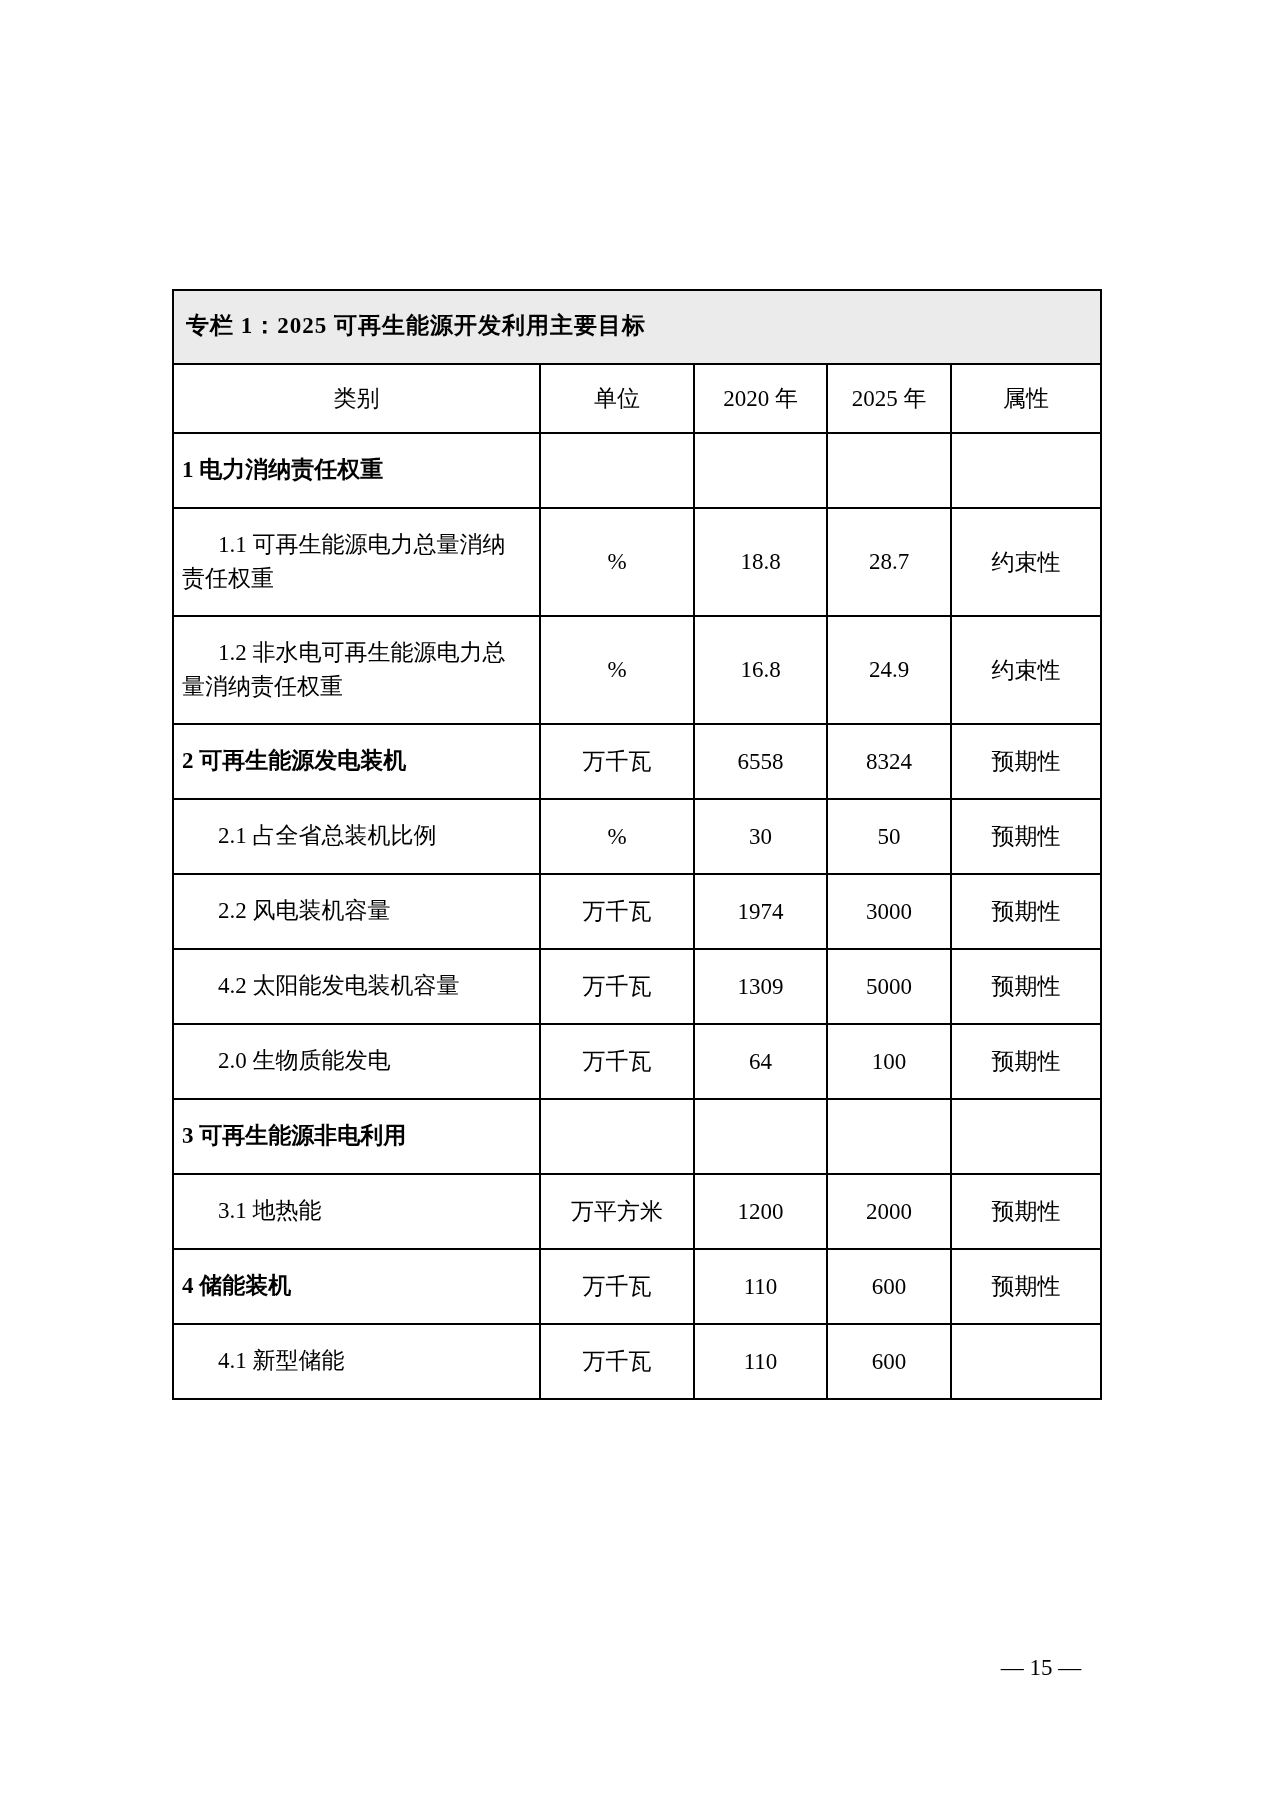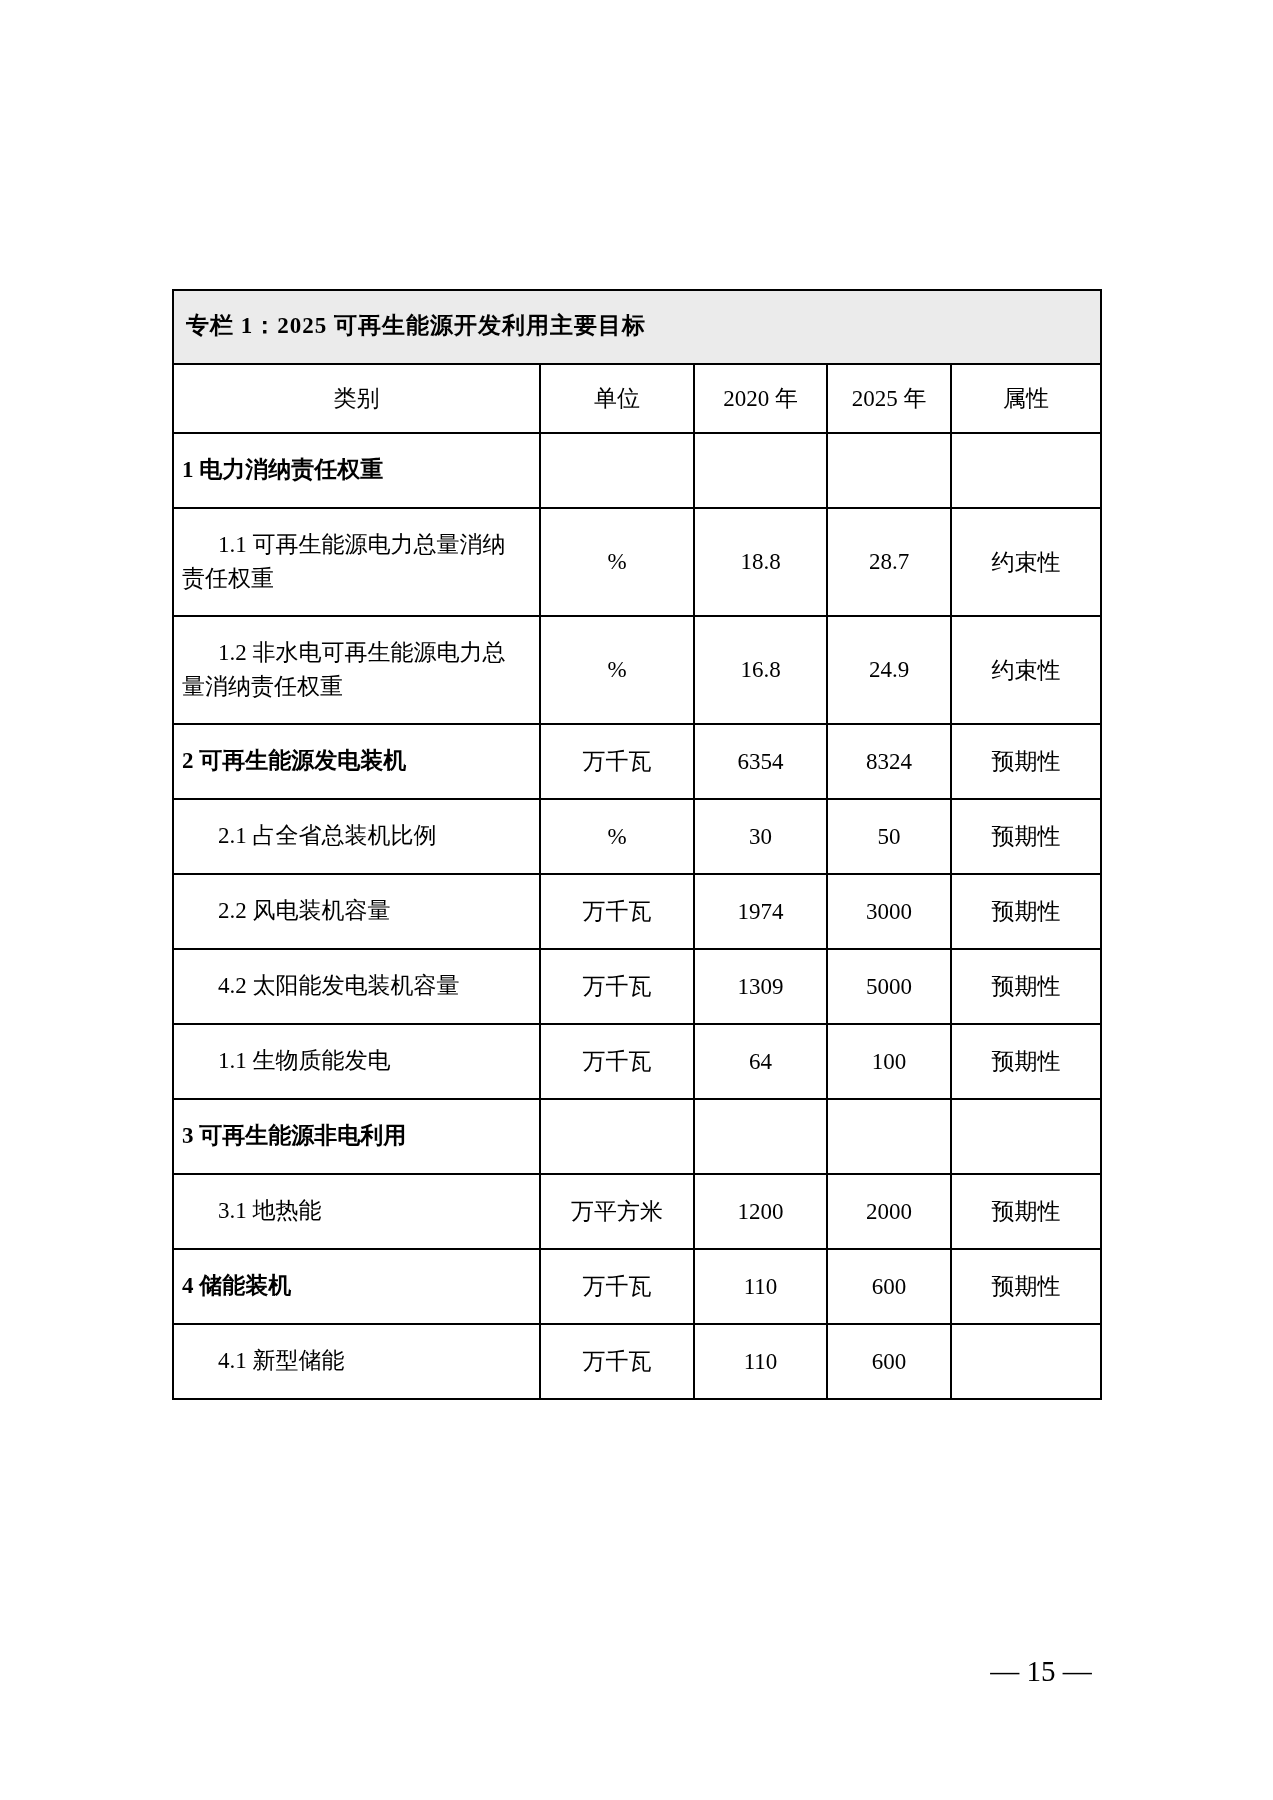--- a/index.html
+++ b/index.html
@@ -131,7 +131,7 @@
           <p class="cat-text">2 可再生能源发电装机</p>
         </td>
         <td class="cell-center">万千瓦</td>
-        <td class="cell-center">6354</td>
+        <td class="cell-center">6558</td>
         <td class="cell-center">8324</td>
         <td class="cell-center">预期性</td>
       </tr>

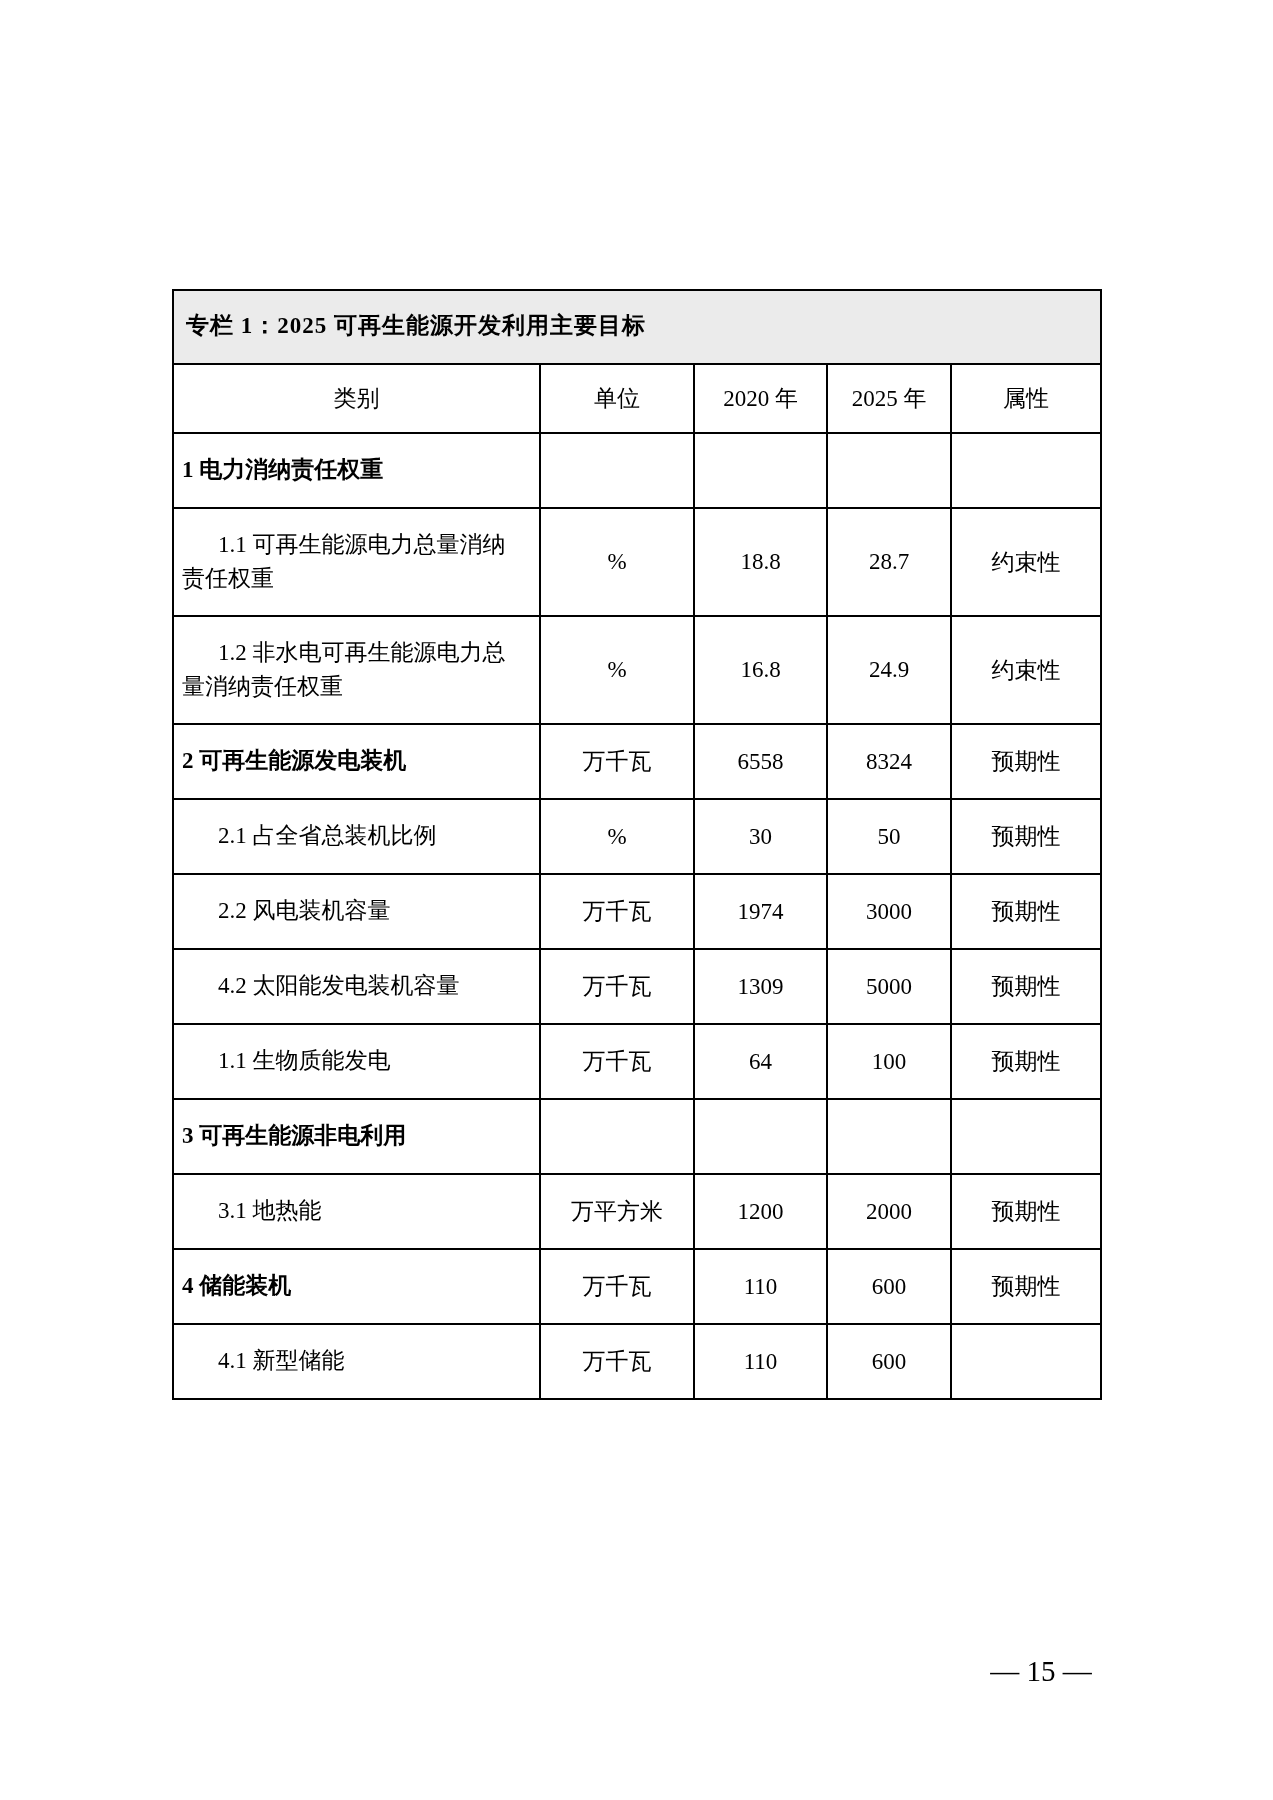--- a/index.html
+++ b/index.html
@@ -164,7 +164,7 @@
       </tr>
         <tr class="row-normal row-sub">
         <td class="cell-category">
-          <p class="cat-text">1.1 生物质能发电</p>
+          <p class="cat-text">2.0 生物质能发电</p>
         </td>
         <td class="cell-center">万千瓦</td>
         <td class="cell-center">64</td>

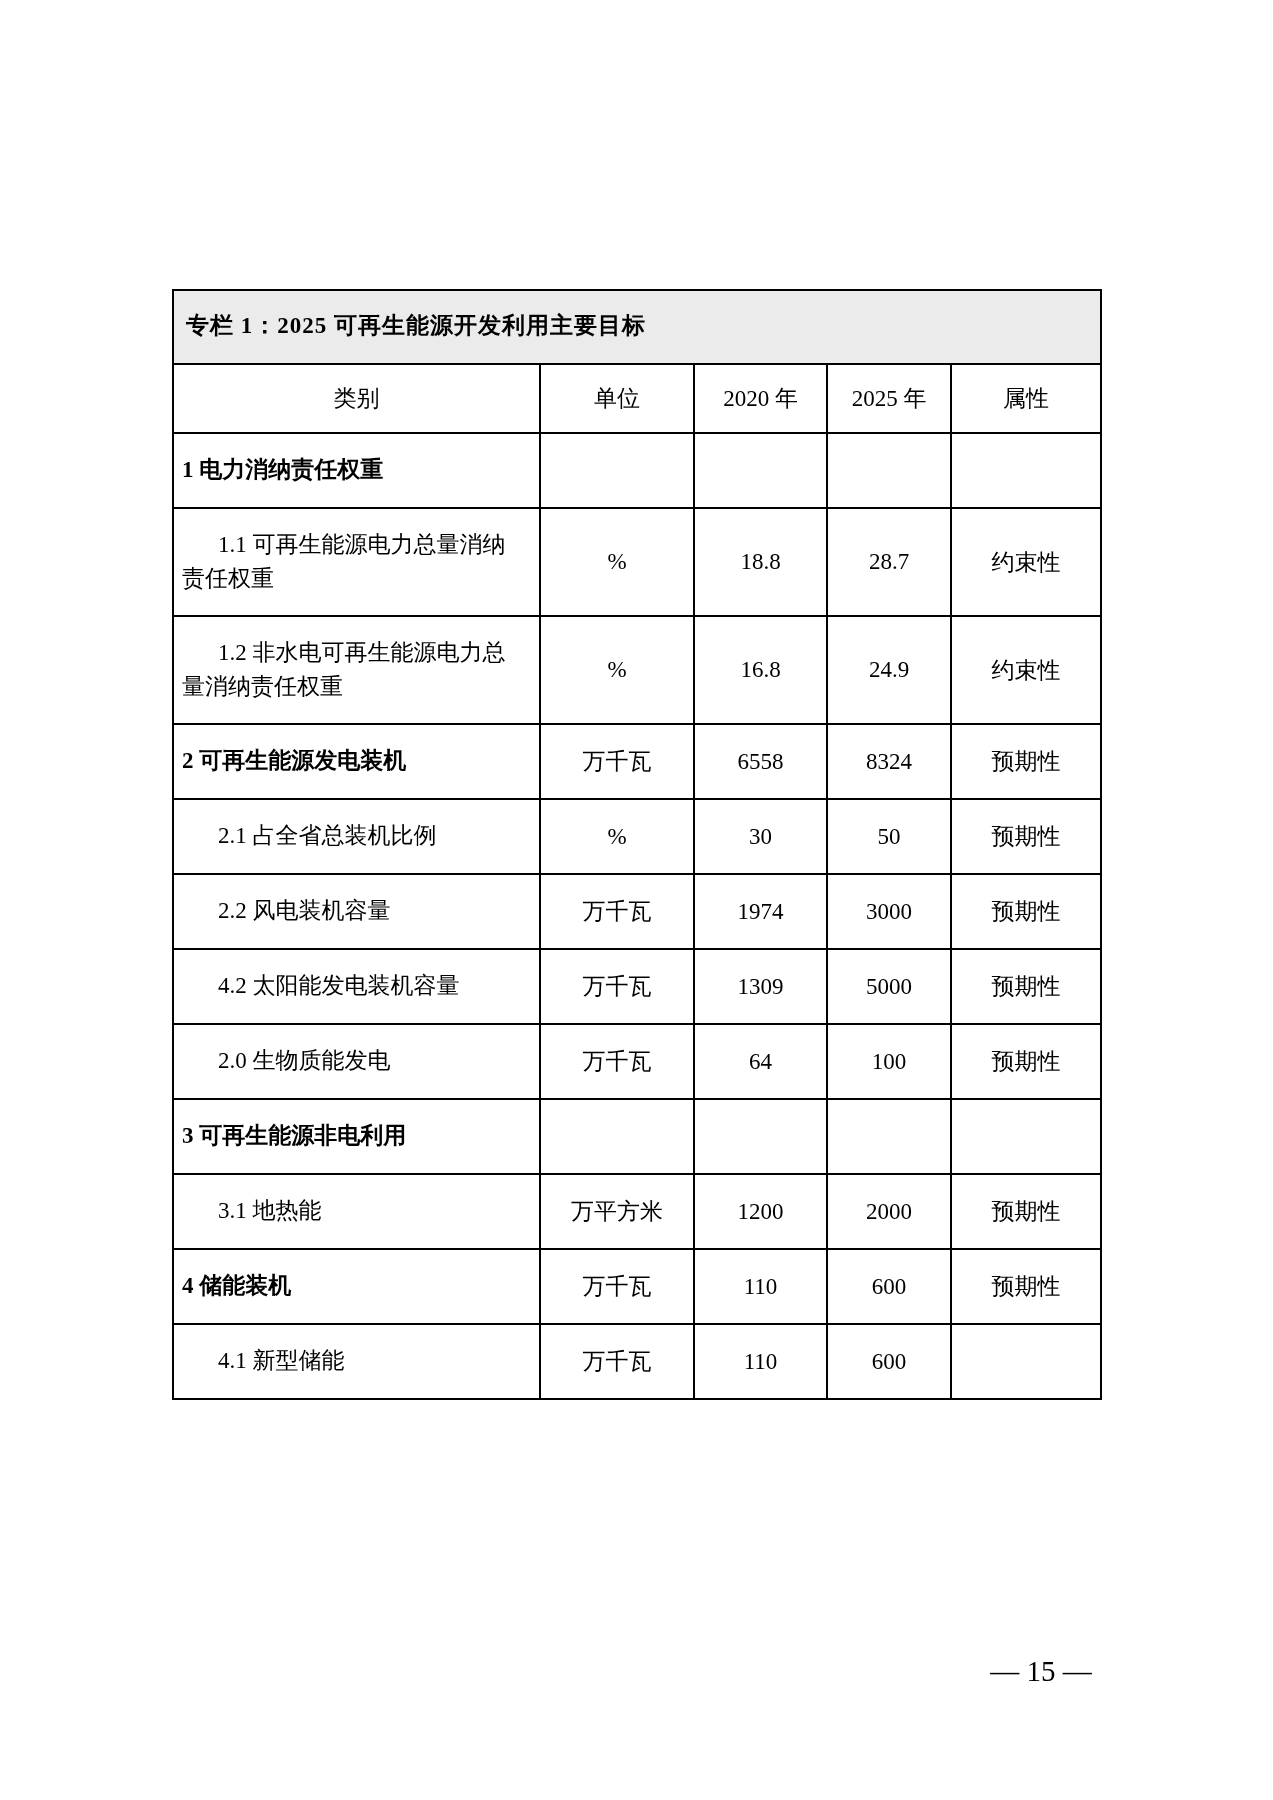--- a/index.html
+++ b/index.html
@@ -68,7 +68,7 @@
     top: 1655px;
     width: 126px;
     text-align: center;
-    font-size: 29px;
+    font-size: 23px;
     white-space: nowrap;
   }
 </style>

